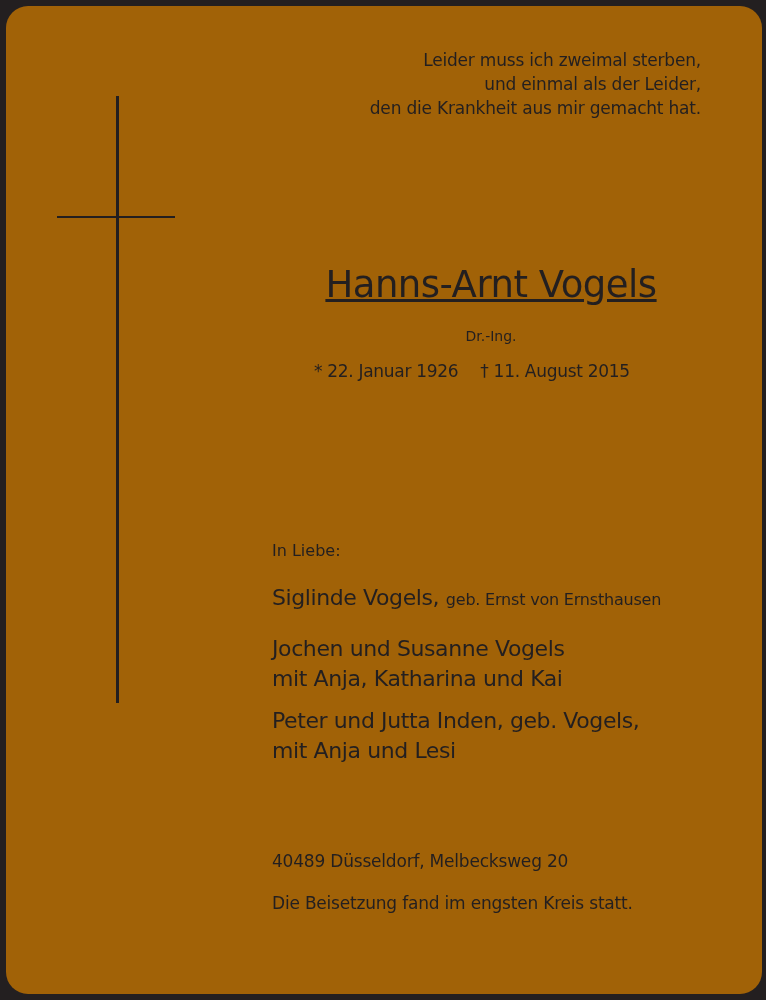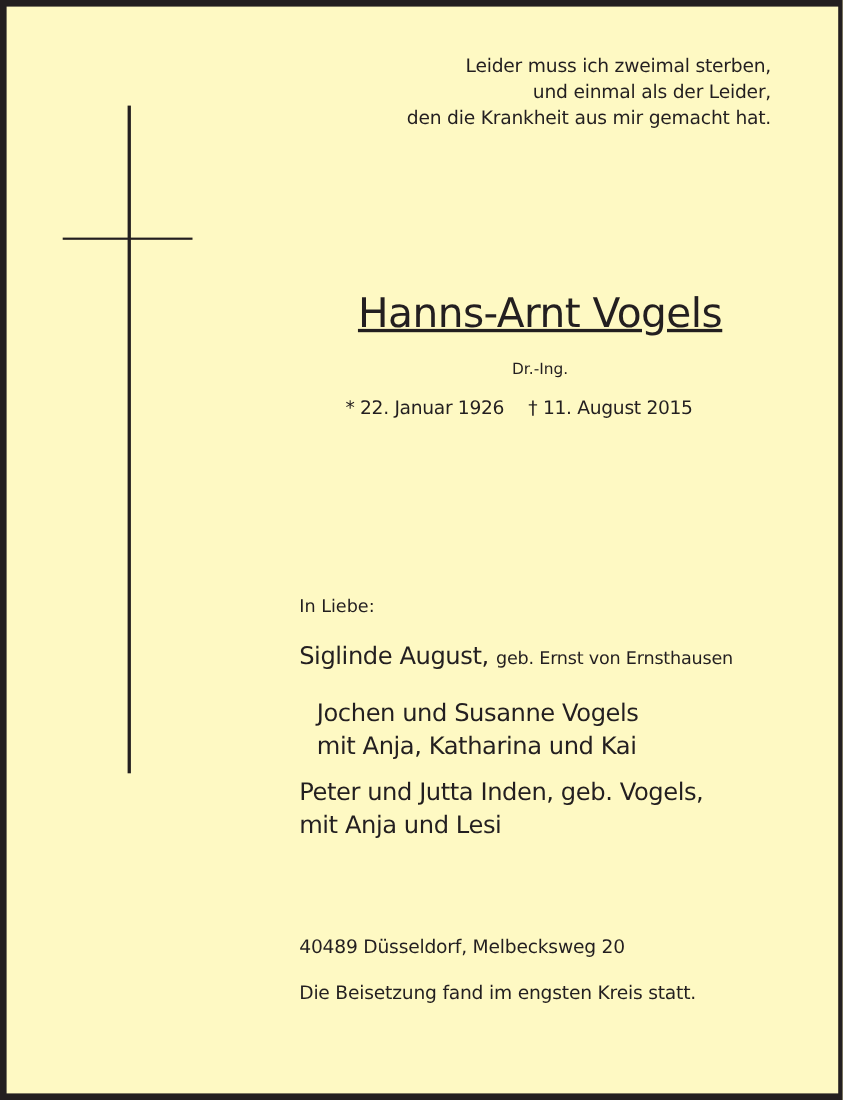--- a/index.html
+++ b/index.html
@@ -10,7 +10,8 @@
     }
     .page {
       position: absolute; left: 6px; top: 6px; right: 4px; bottom: 6px;
-      background: #fef9c3;
+      background: #a16207;
+      border-radius: 22px;
     }
     .cross-v { position: absolute; left: 110px; top: 90px; width: 3px; height: 607px; background: #231f20; }
     .cross-h { position: absolute; left: 51px; top: 210px; width: 118px; height: 2px; background: #231f20; }

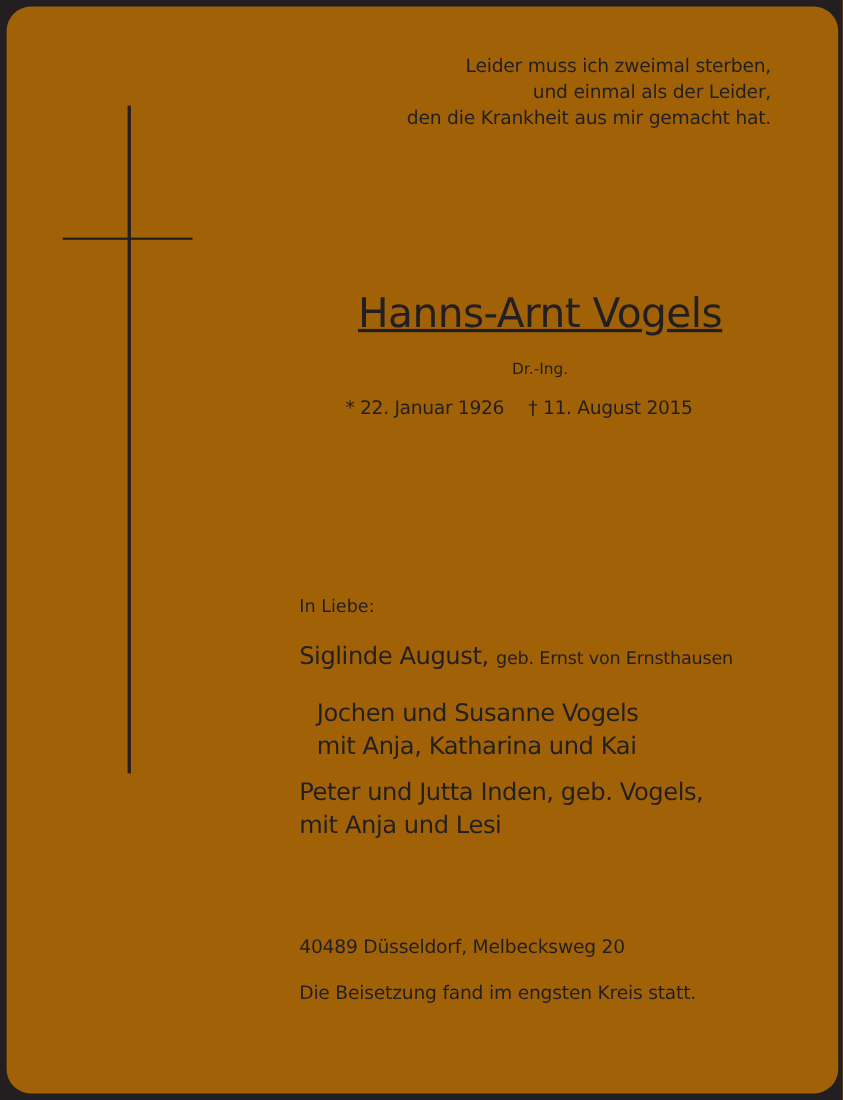--- a/index.html
+++ b/index.html
@@ -62,7 +62,7 @@
   <div class="inliebe">In Liebe:</div>
 
   <div class="fam" style="top:577px;">
-    <span>Siglinde August,</span>
+    <span>Siglinde Vogels,</span>
     <span class="small">geb. Ernst von Ernsthausen</span>
   </div>
 

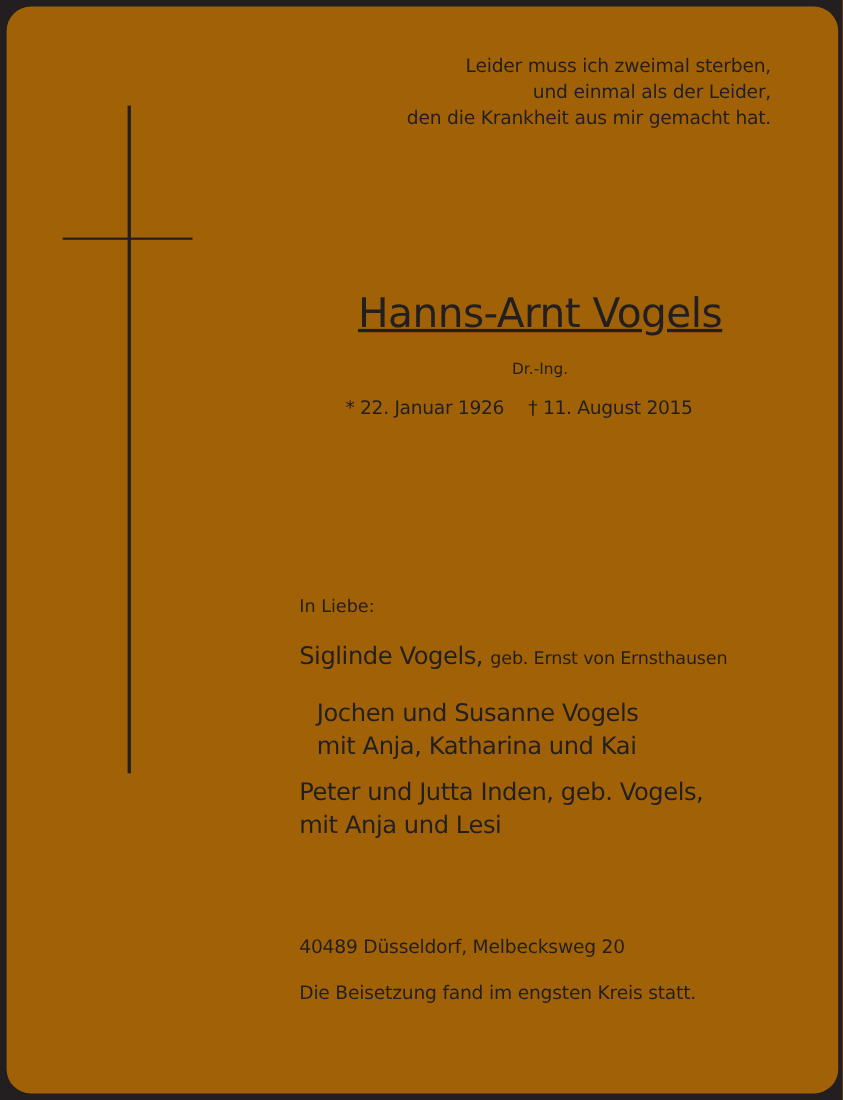--- a/index.html
+++ b/index.html
@@ -66,7 +66,7 @@
     <span class="small">geb. Ernst von Ernsthausen</span>
   </div>
 
-  <div class="fam" style="top:628px;margin-left:16px;">
+  <div class="fam" style="top:628px;">
     <div>Jochen und Susanne Vogels</div>
     <div>mit Anja, Katharina und Kai</div>
   </div>

